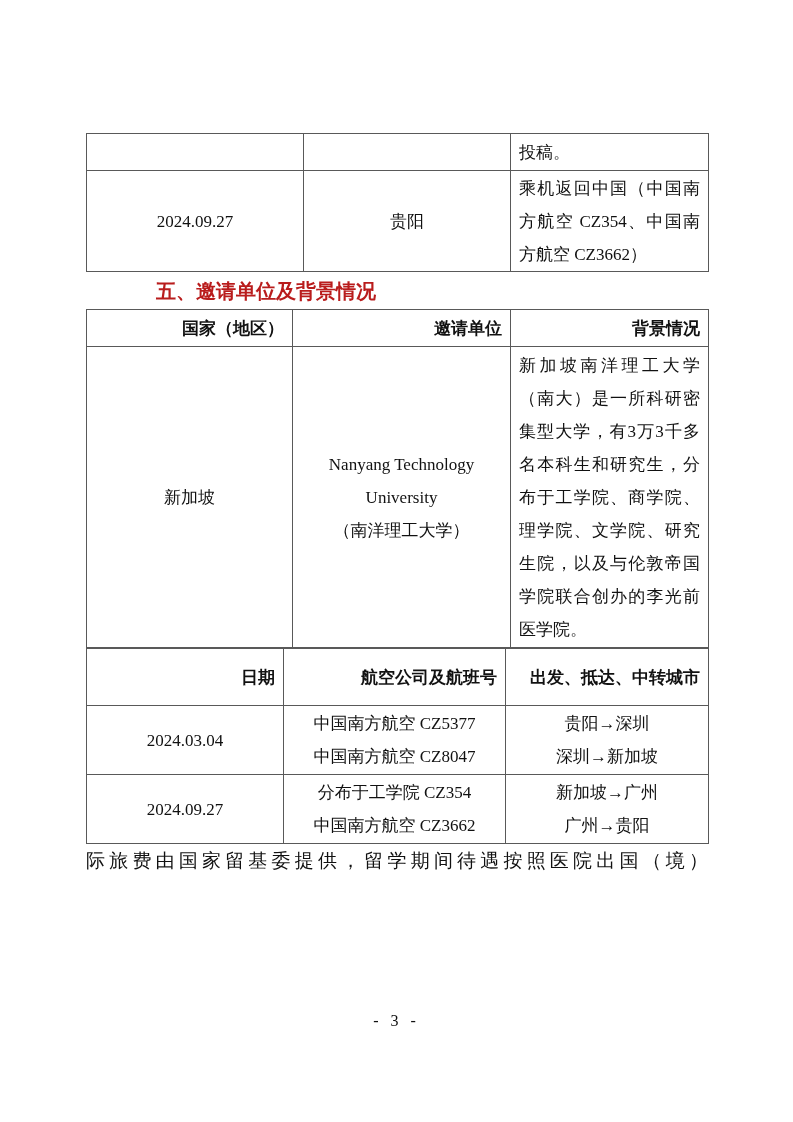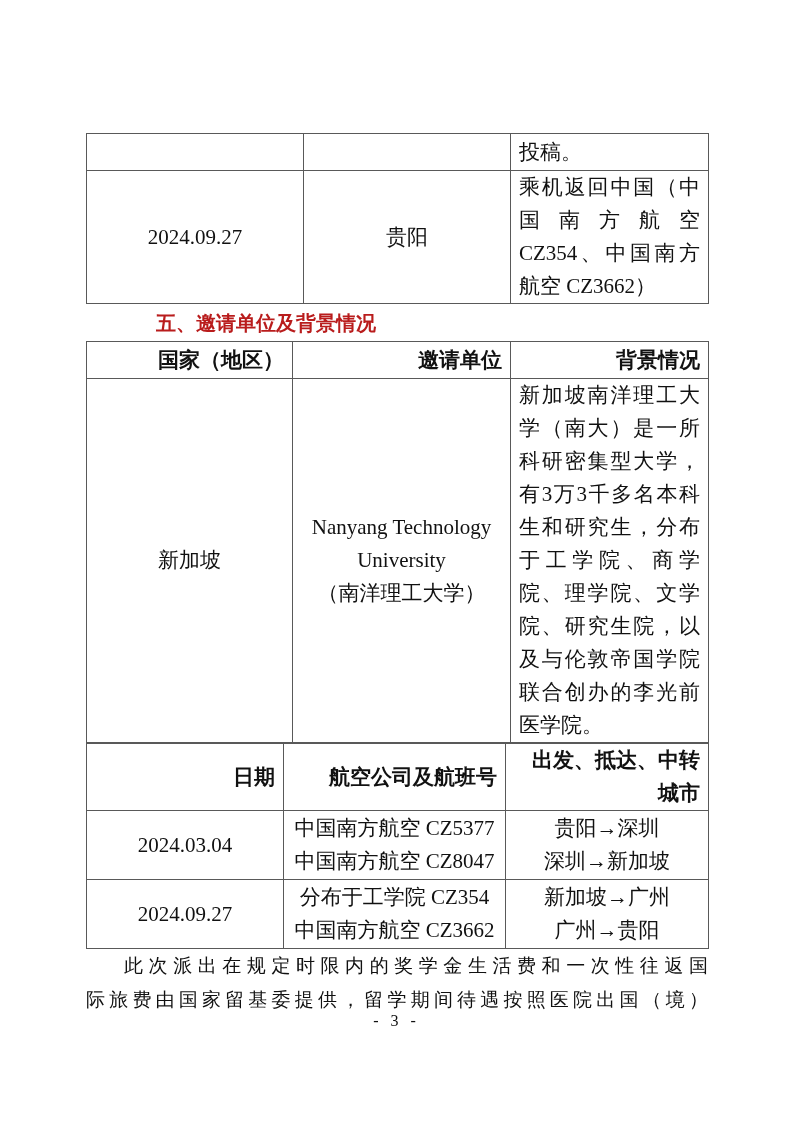--- a/index.html
+++ b/index.html
@@ -20,7 +20,7 @@
   table.tbl td {
     border: 1px solid #595959;
     padding: 0 8px;
-    font-size: 21px;
+    font-size: 17px;
     line-height: 33px;
     vertical-align: middle;
     overflow: hidden;

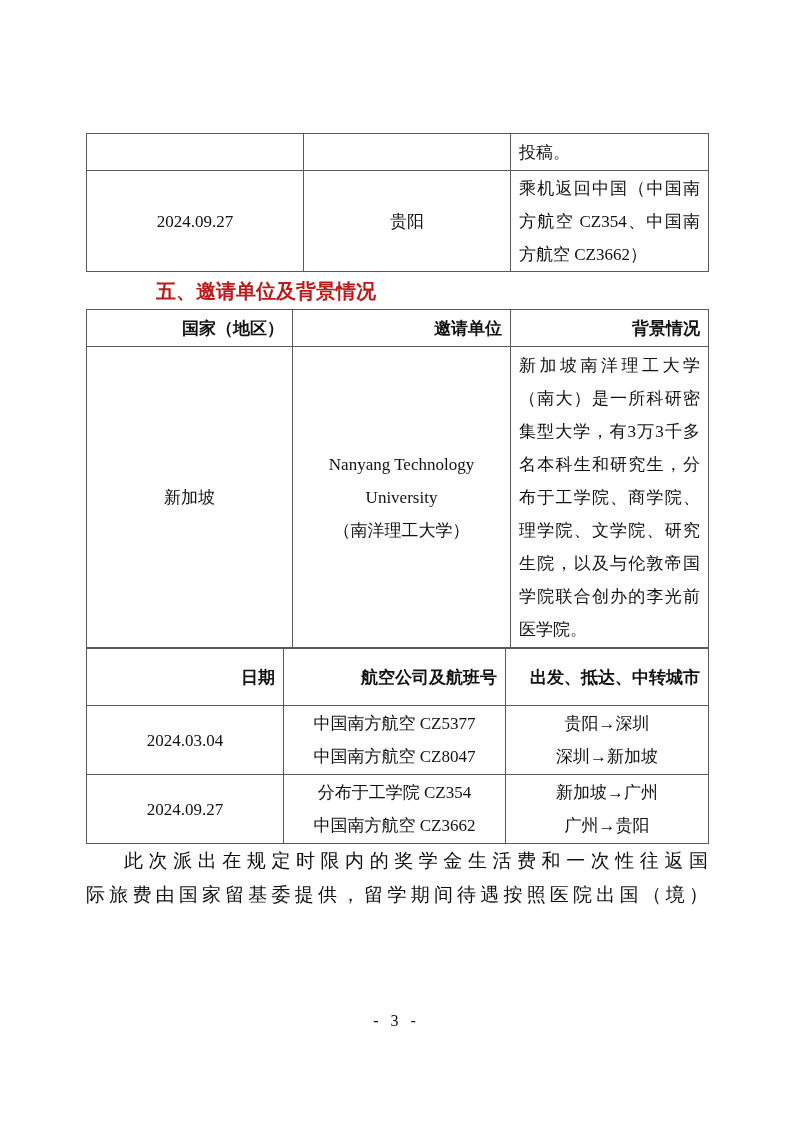--- a/index.html
+++ b/index.html
@@ -164,7 +164,6 @@
     </table>
 
     <div class="para">
-      <div class="para-line indent">此次派出在规定时限内的奖学金生活费和一次性往返国</div>
       <div class="para-line">际旅费由国家留基委提供，留学期间待遇按照医院出国（境）</div>
     </div>
 

